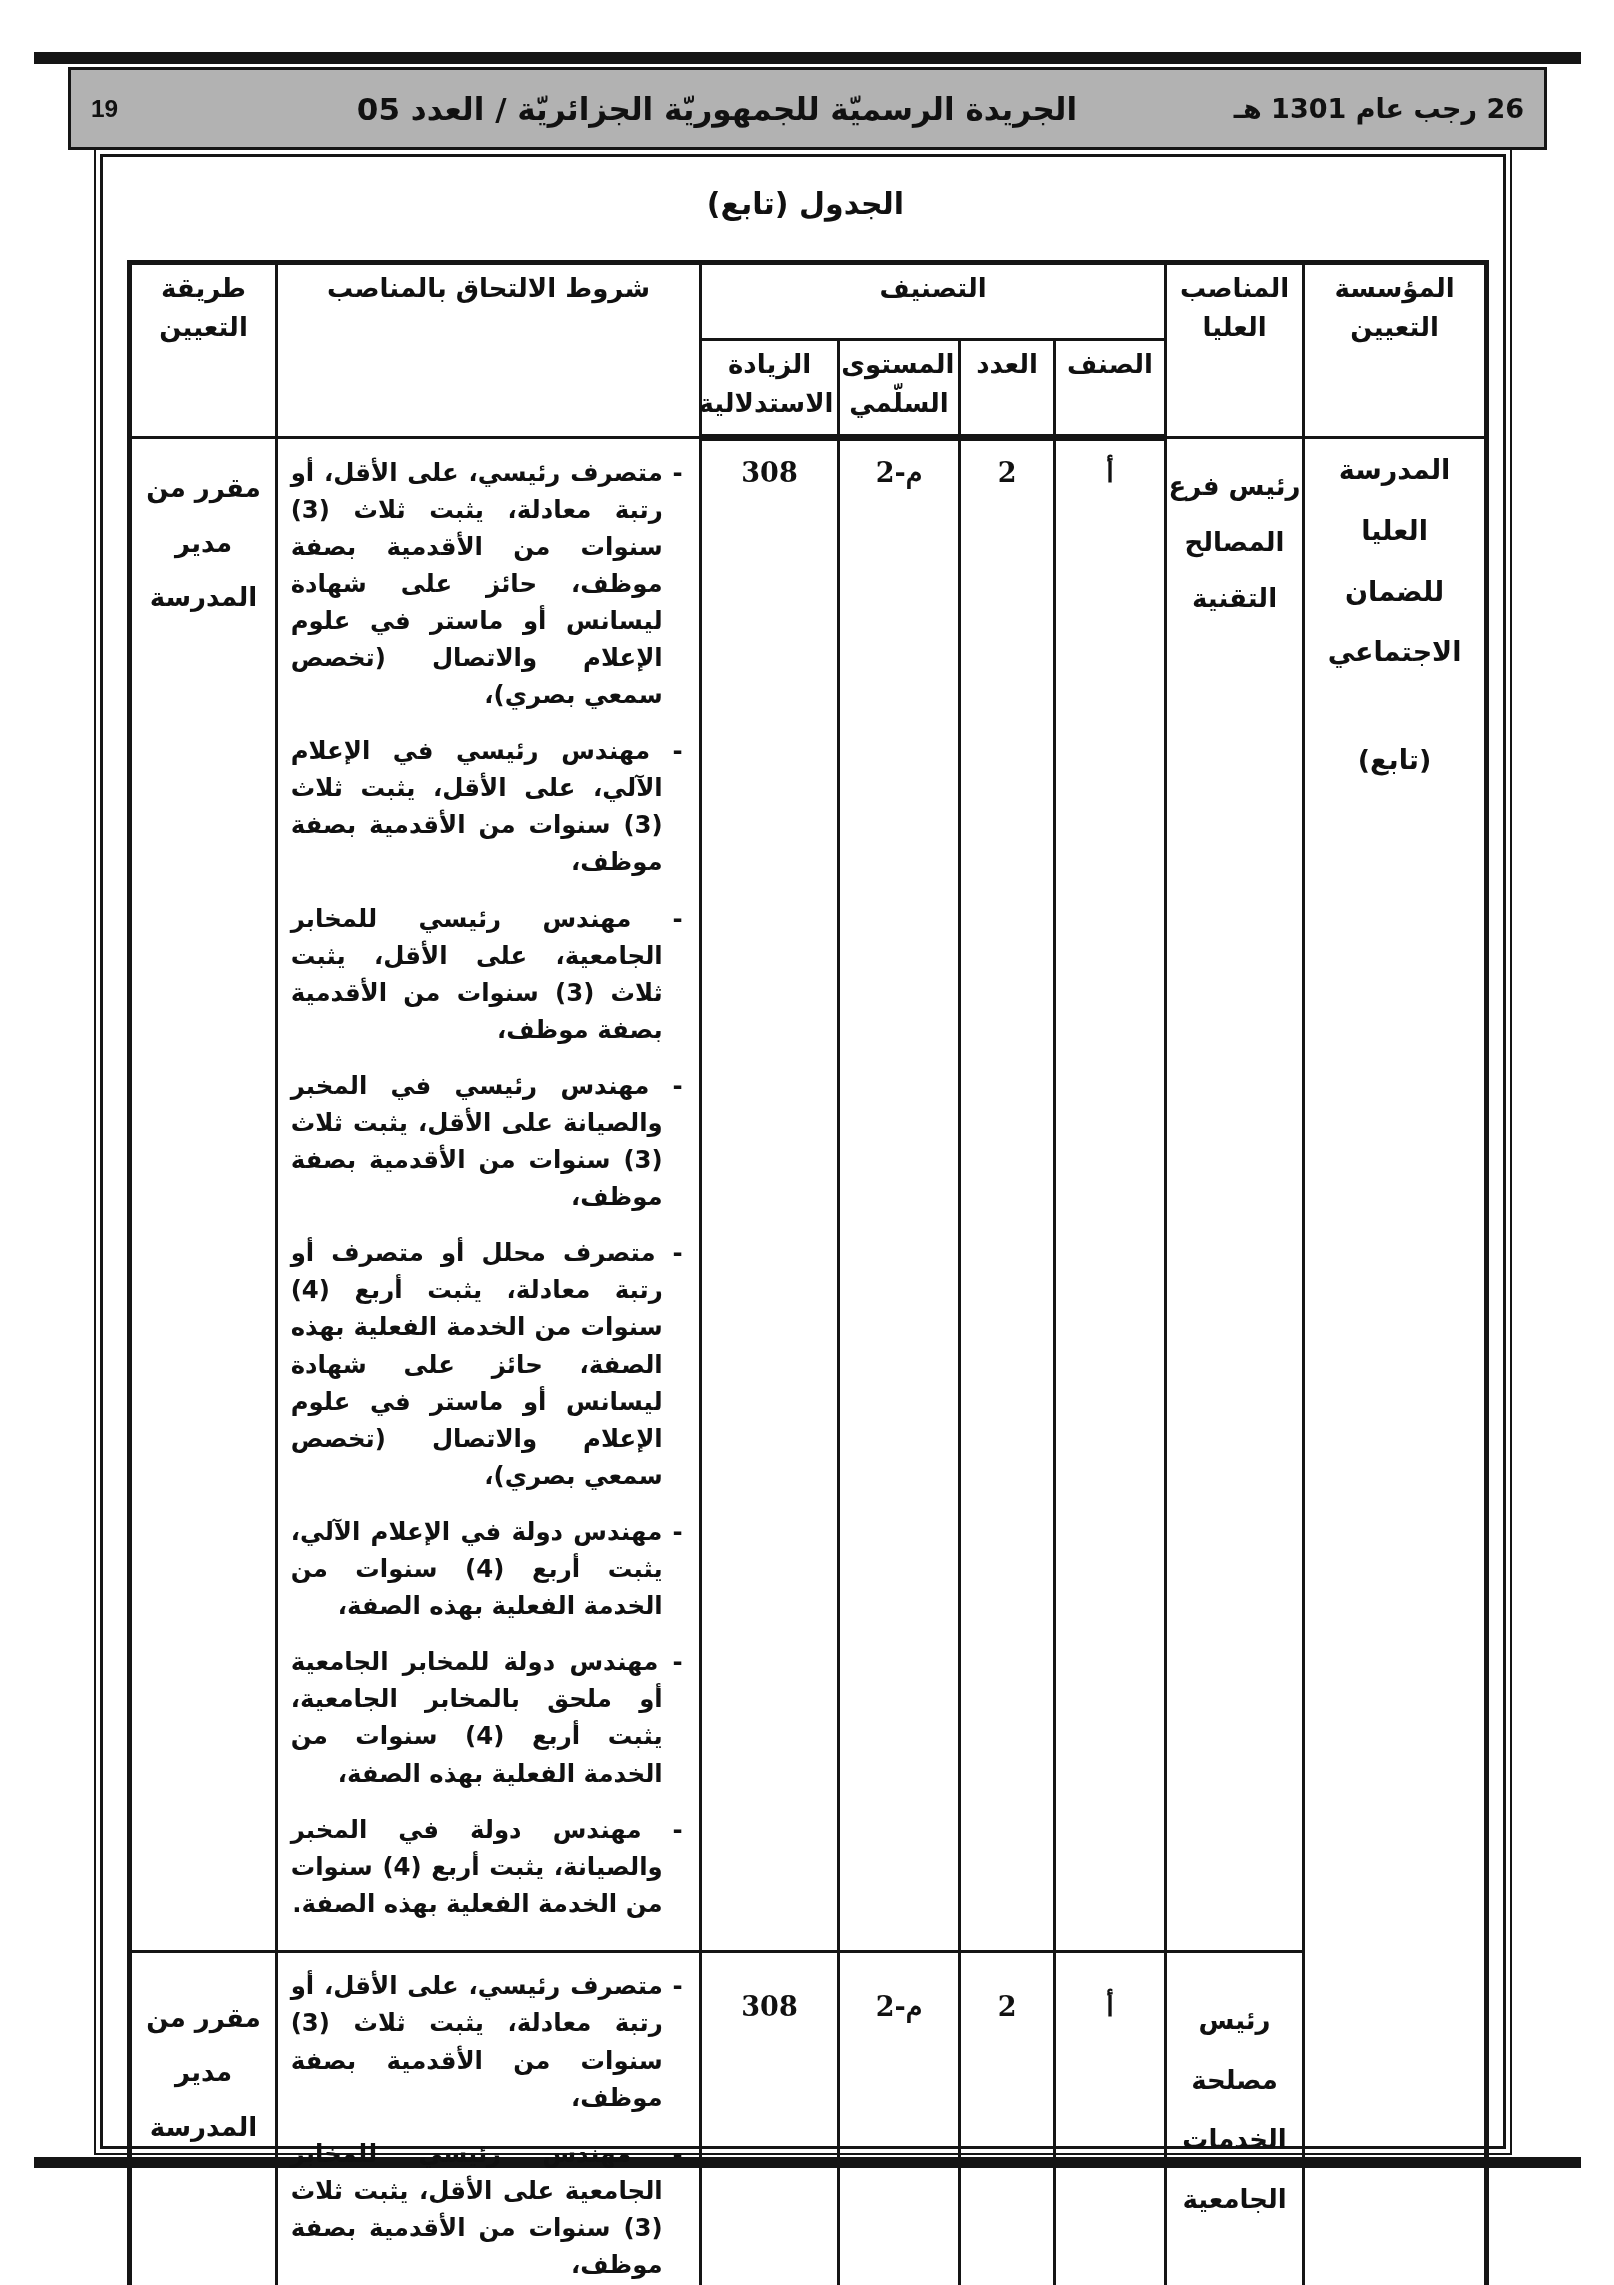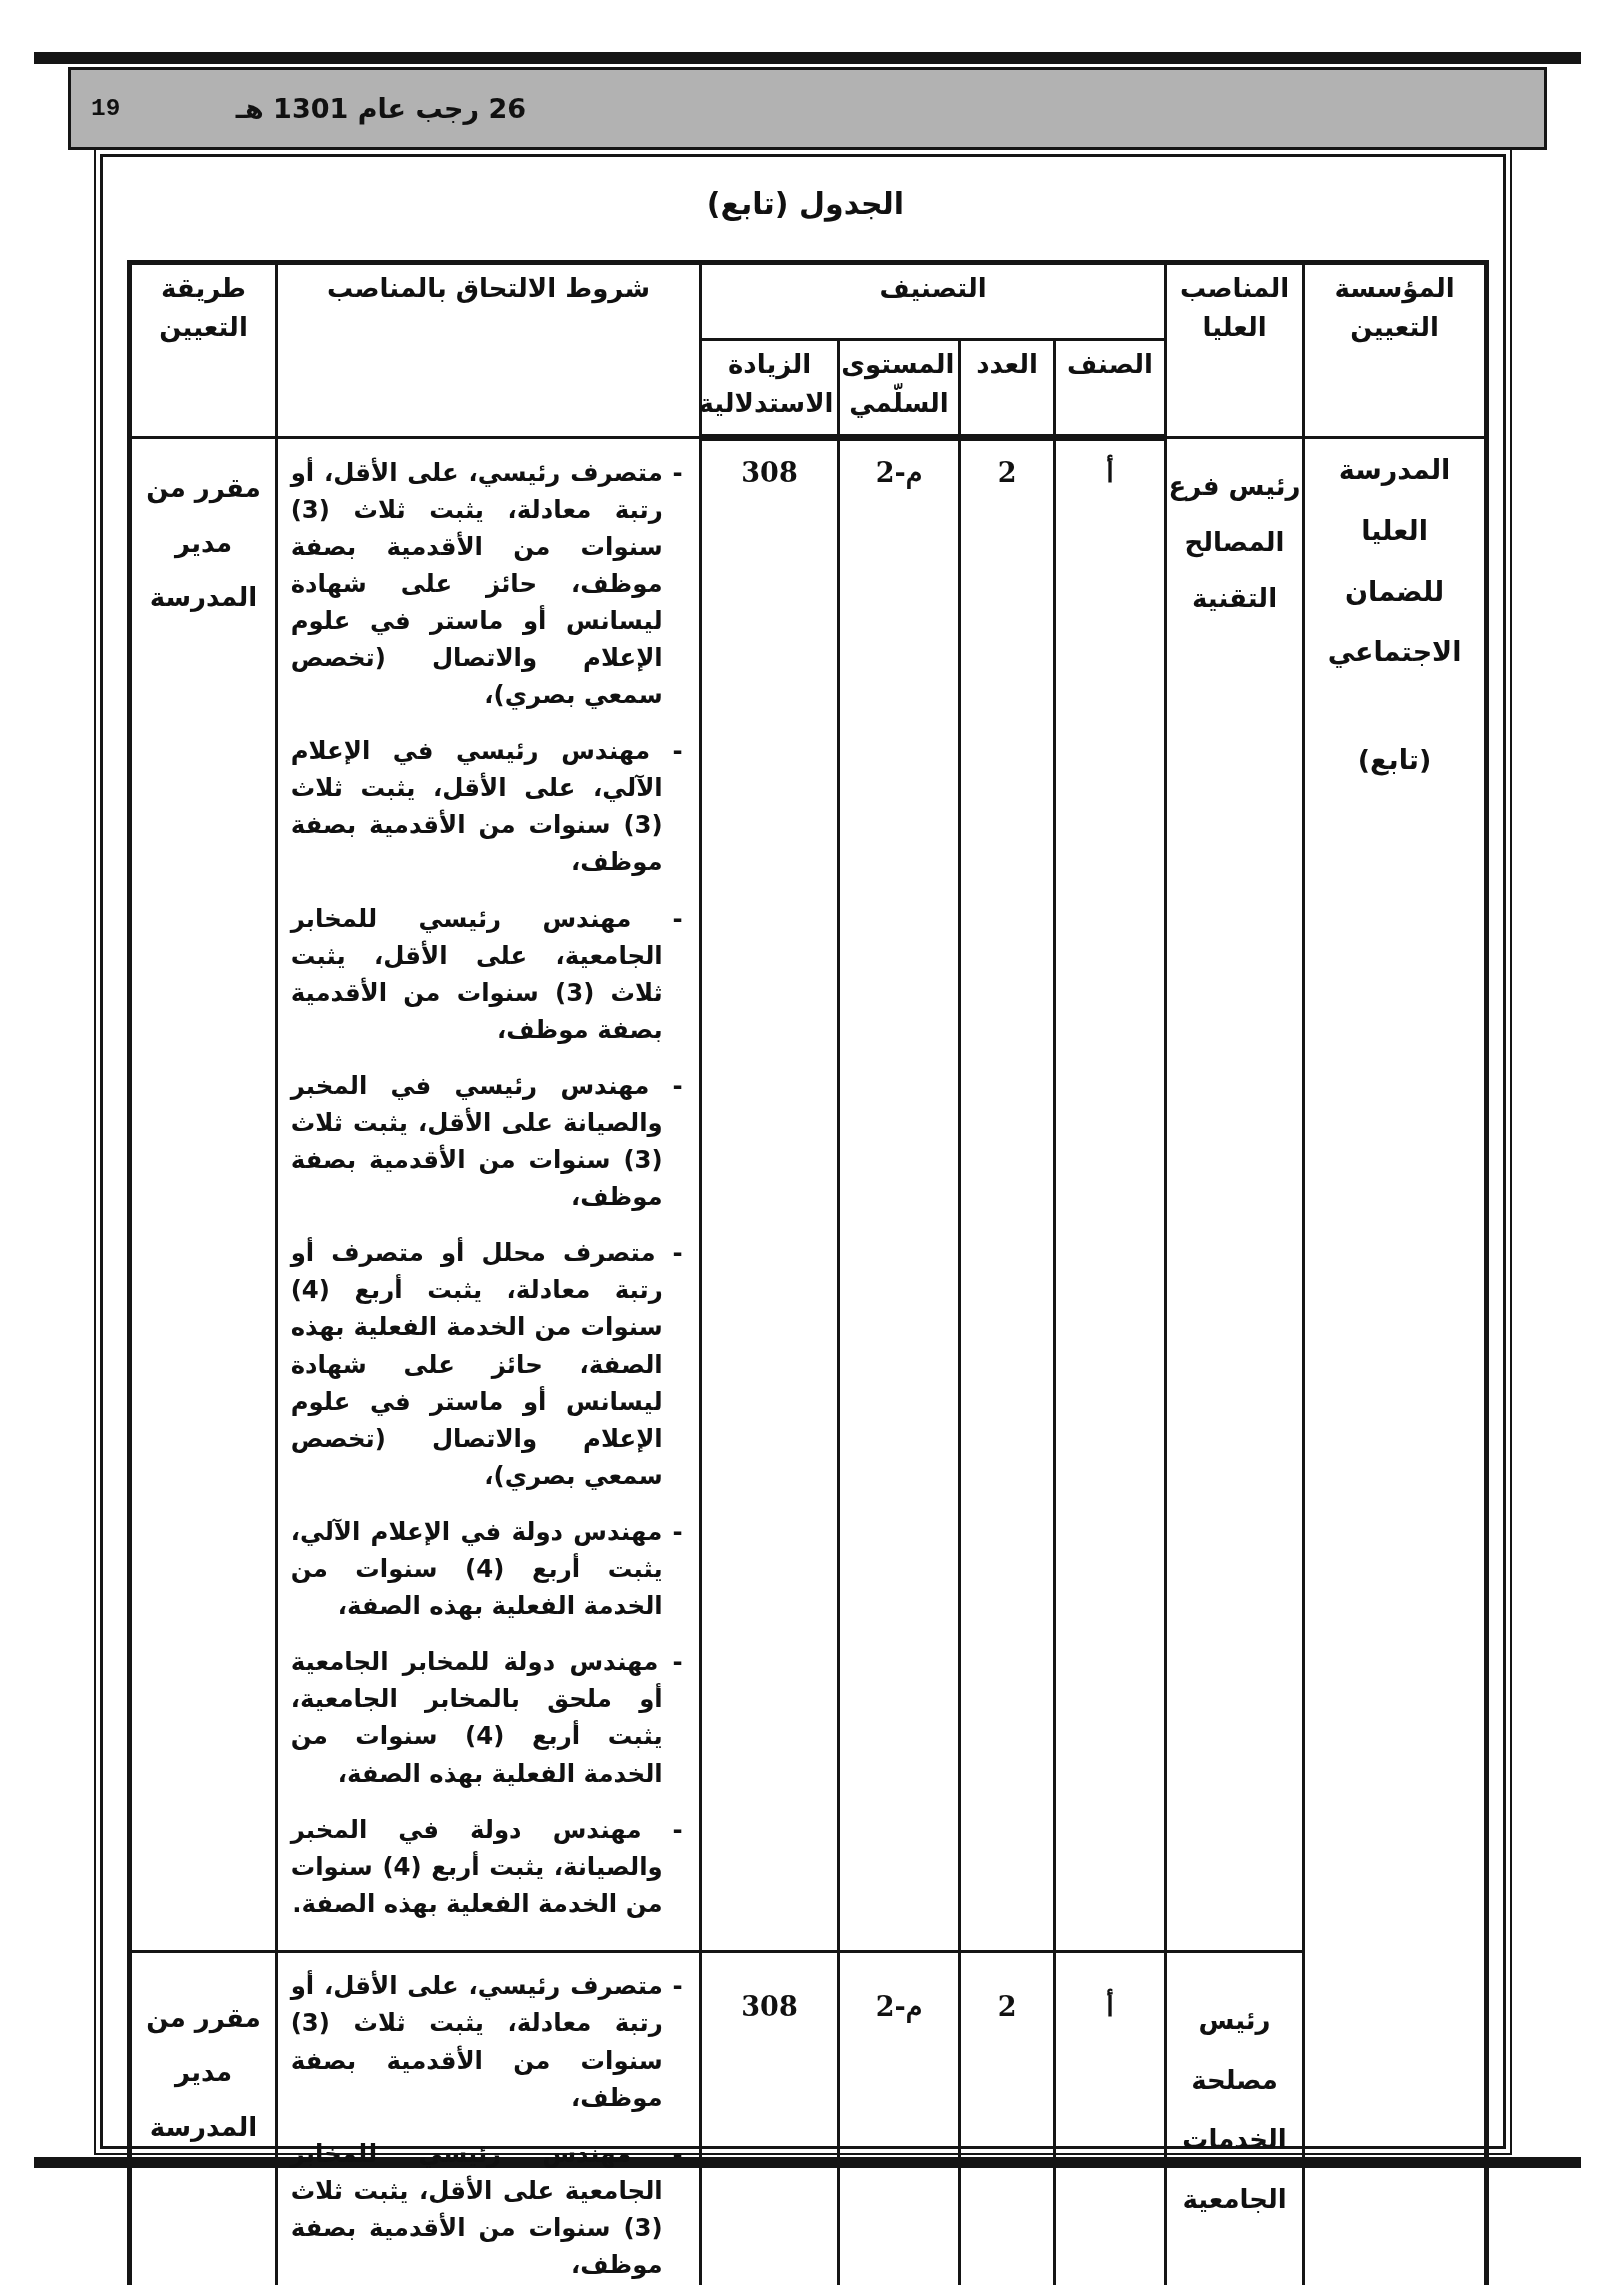--- a/index.html
+++ b/index.html
@@ -16,7 +16,7 @@
     background:#b2b2b2;border:3.6px solid #151515;box-sizing:border-box;
     display:flex;align-items:center;padding:0 20px;z-index:5;
   }
-  .pageno{width:127px;text-align:left;font-family:Liberation Mono, monospace;font-size:24.4px;}
+  .pageno{width:127px;text-align:left;font-family:Liberation Sans, sans-serif;font-size:24.4px;}
   .paper-title{flex:1;text-align:center;direction:rtl;font-size:31px;letter-spacing:0;}
   .dates{width:308px;text-align:right;direction:rtl;font-size:27px;line-height:1.45;}
   

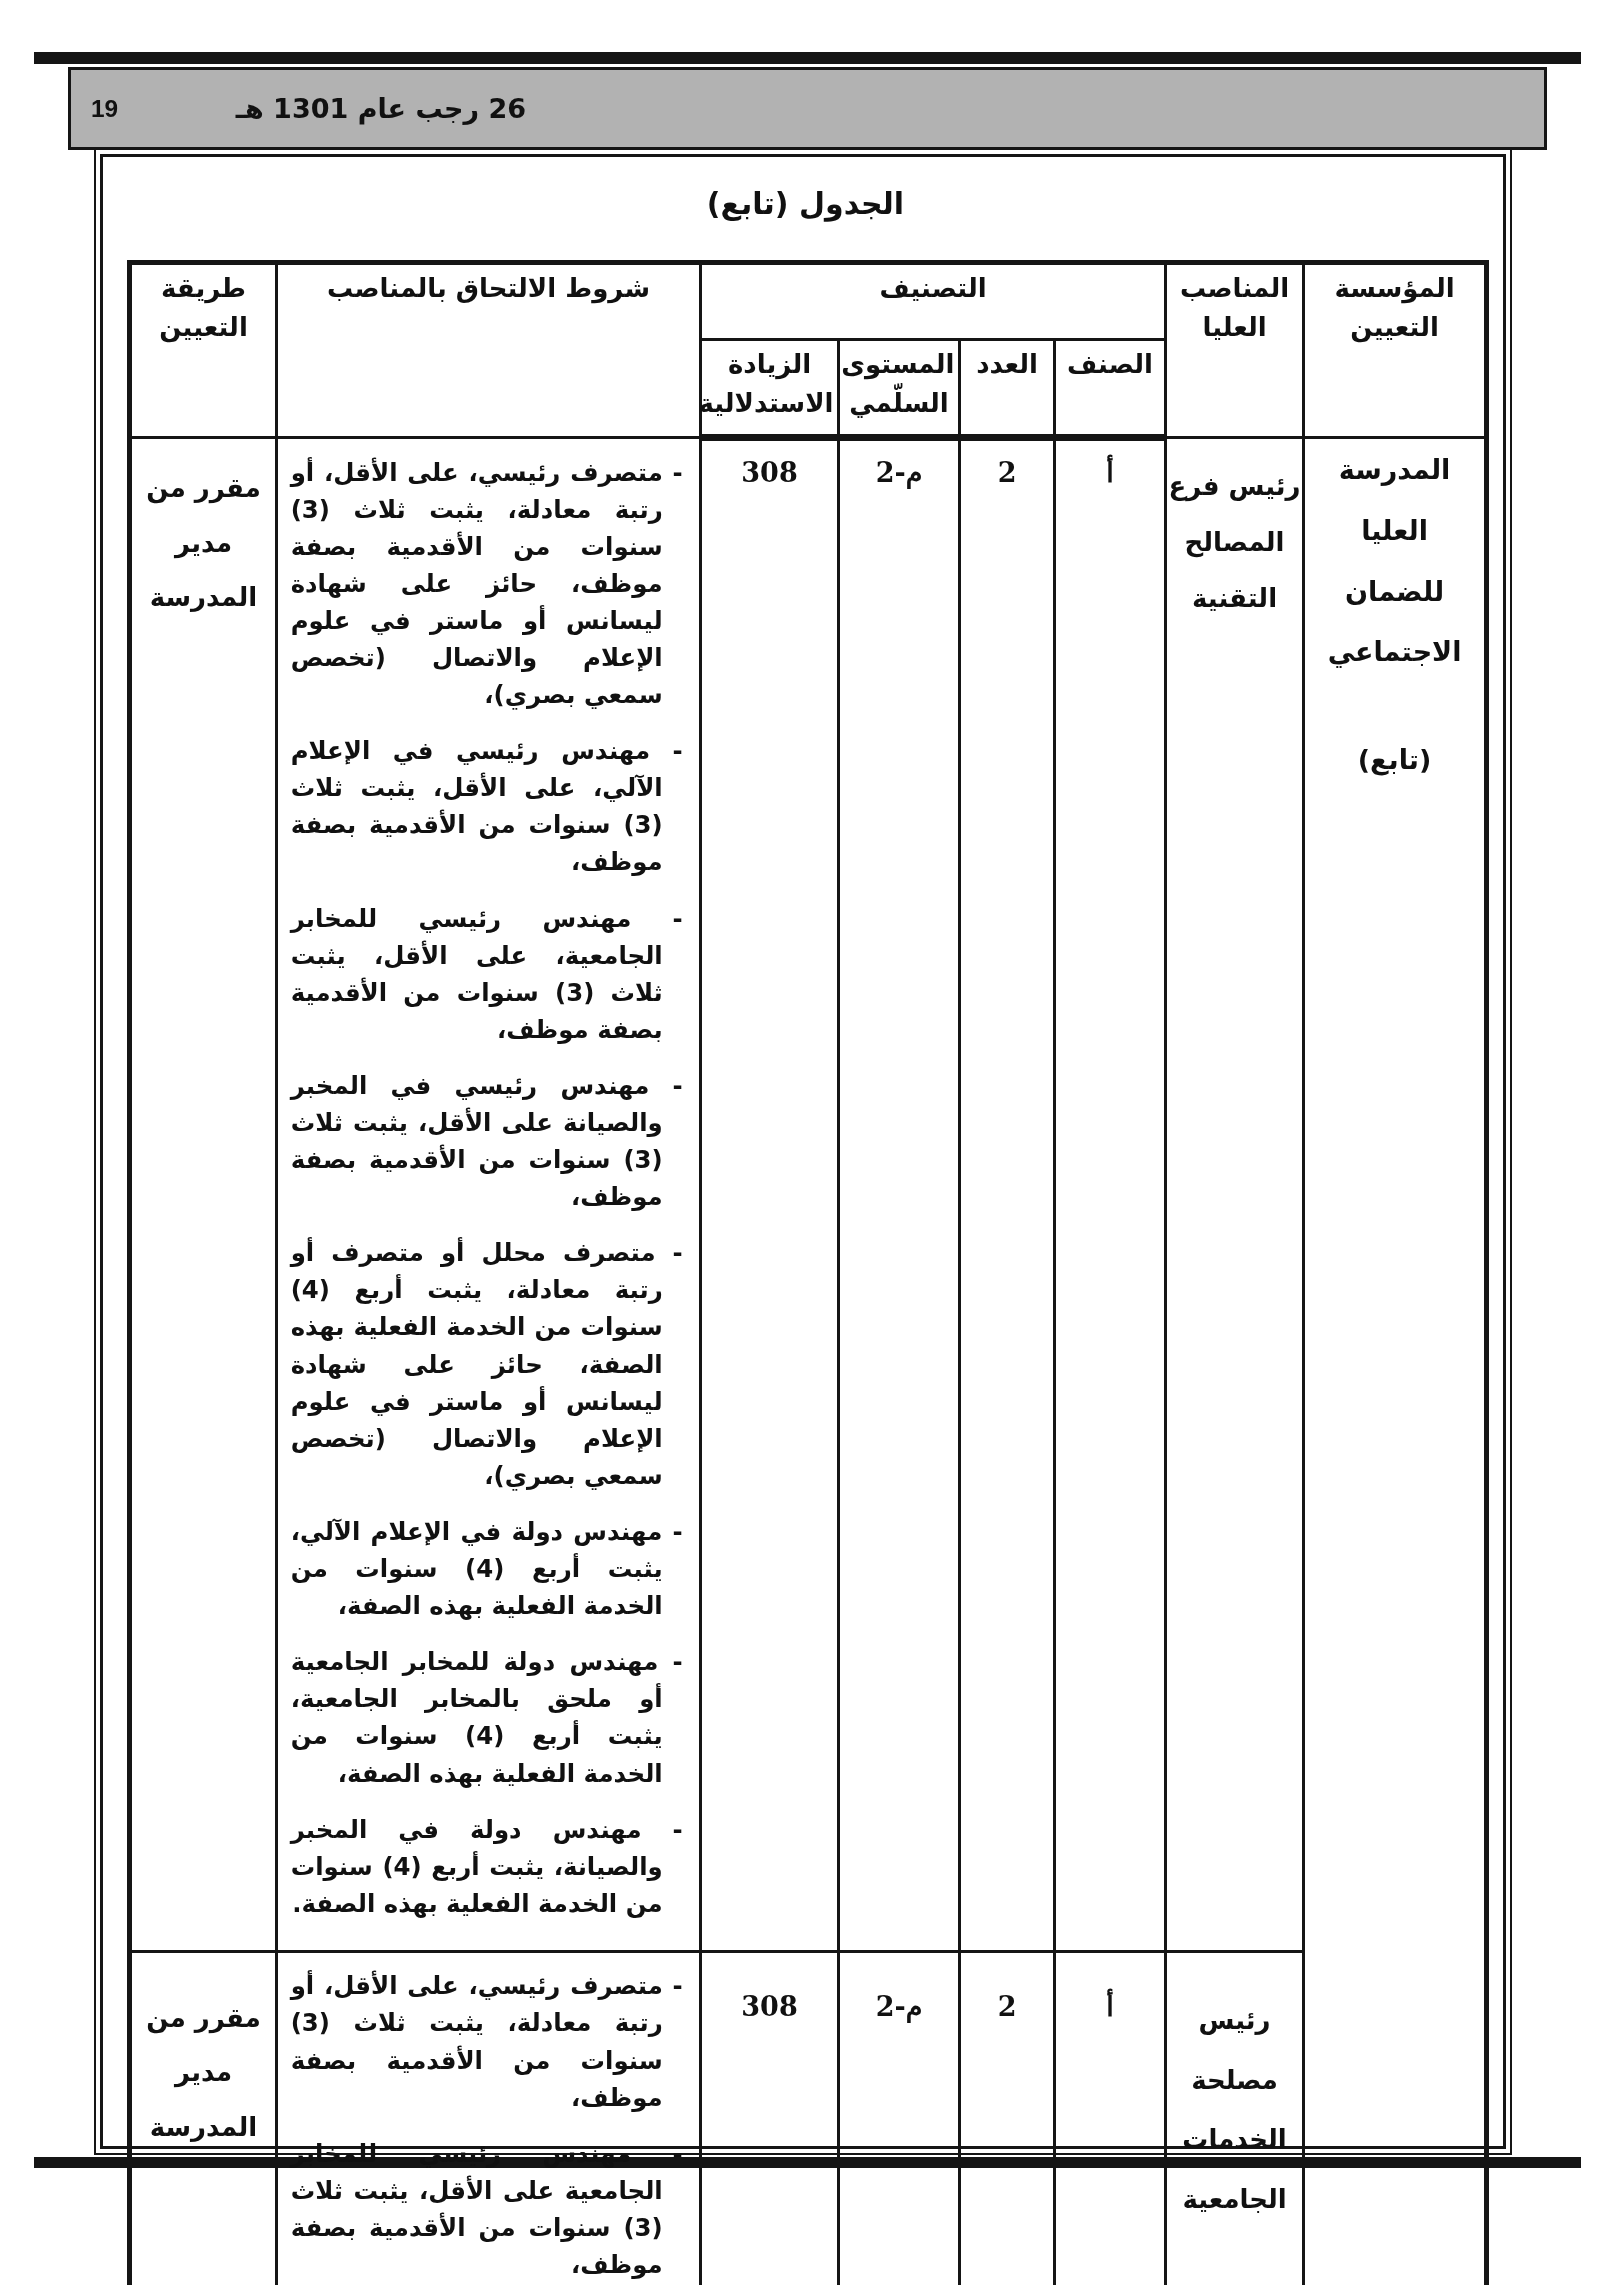--- a/index.html
+++ b/index.html
@@ -69,6 +69,7 @@
 
   <div class="masthead">
     <div class="pageno">19</div>
+    <div class="paper-title">الجريدة الرسميّة للجمهوريّة الجزائريّة / العدد 05</div>
     <div class="dates">
       <div>26 رجب عام 1301 هـ</div>
     </div>

